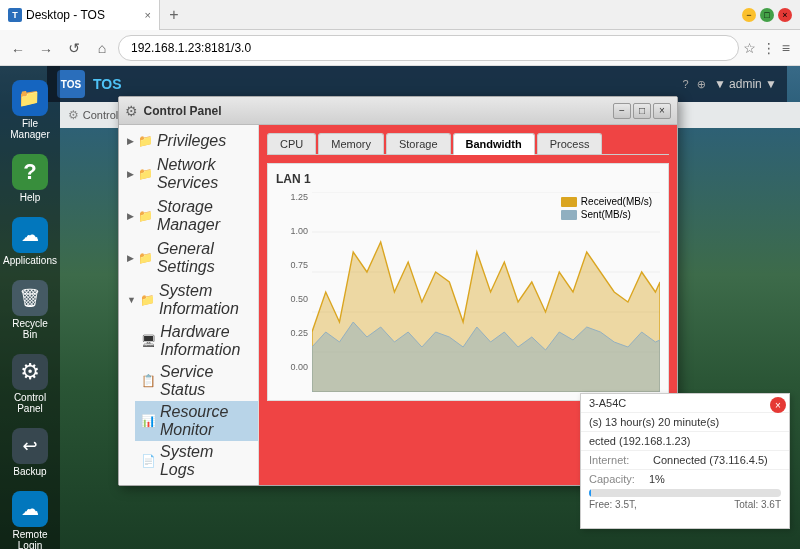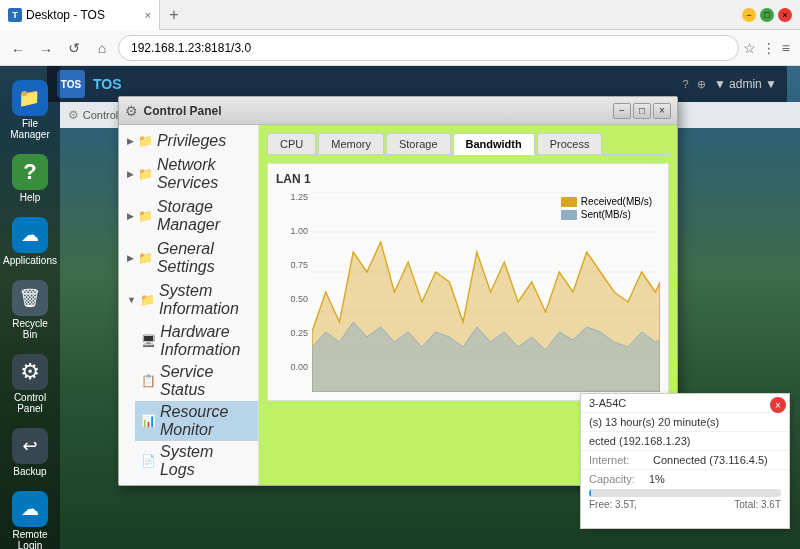--- a/index.html
+++ b/index.html
@@ -248,7 +248,7 @@
     .cp-main {
       flex: 1;
       padding: 8px;
-      background: #bef264;
+      background: #ef4444;
     }
 
     

